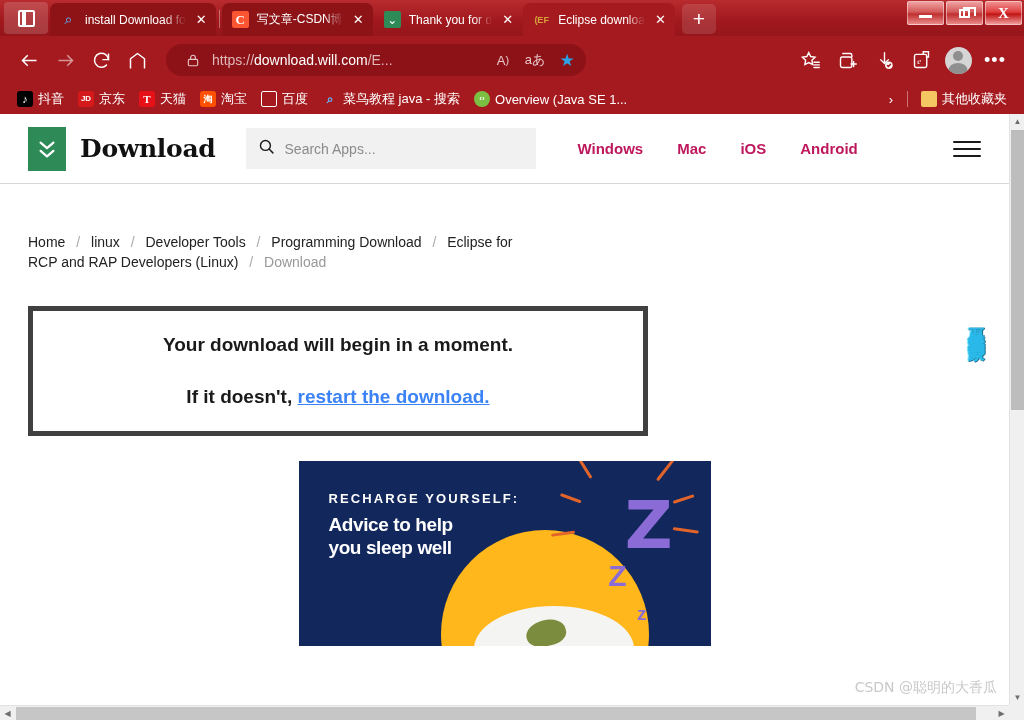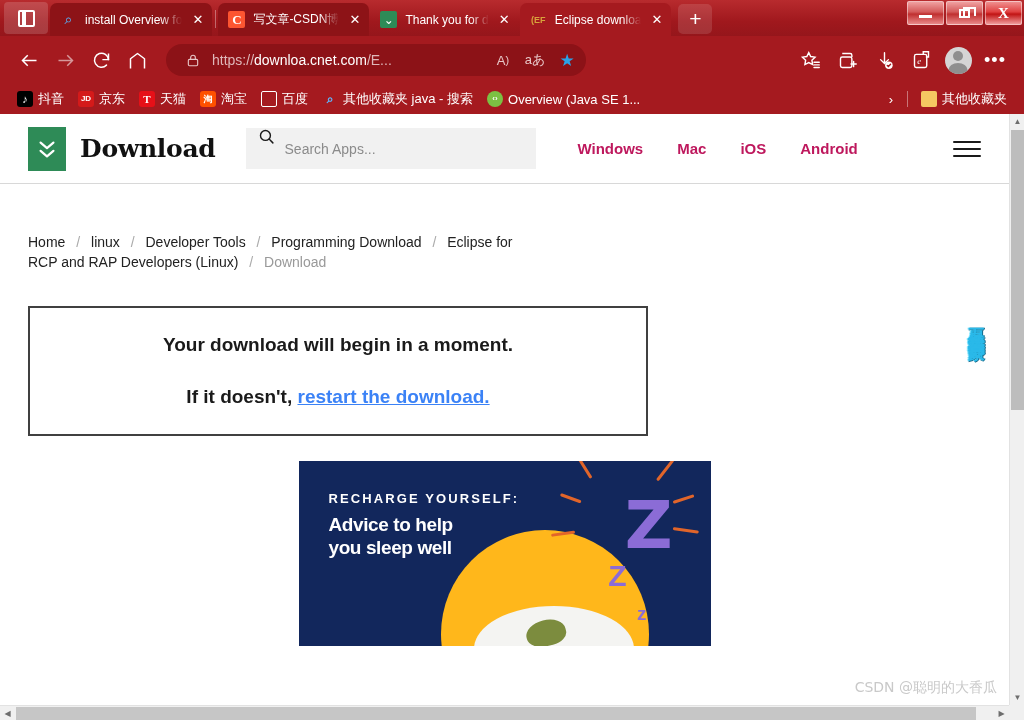--- a/index.html
+++ b/index.html
@@ -350,7 +350,7 @@
 
       <div class="tab inactive">
         <span class="tab-favicon fav-search">⌕</span>
-        <span class="tab-title">install Overview fo</span>
+        <span class="tab-title">install Download fo</span>
         <span class="tab-close">✕</span>
       </div>
 

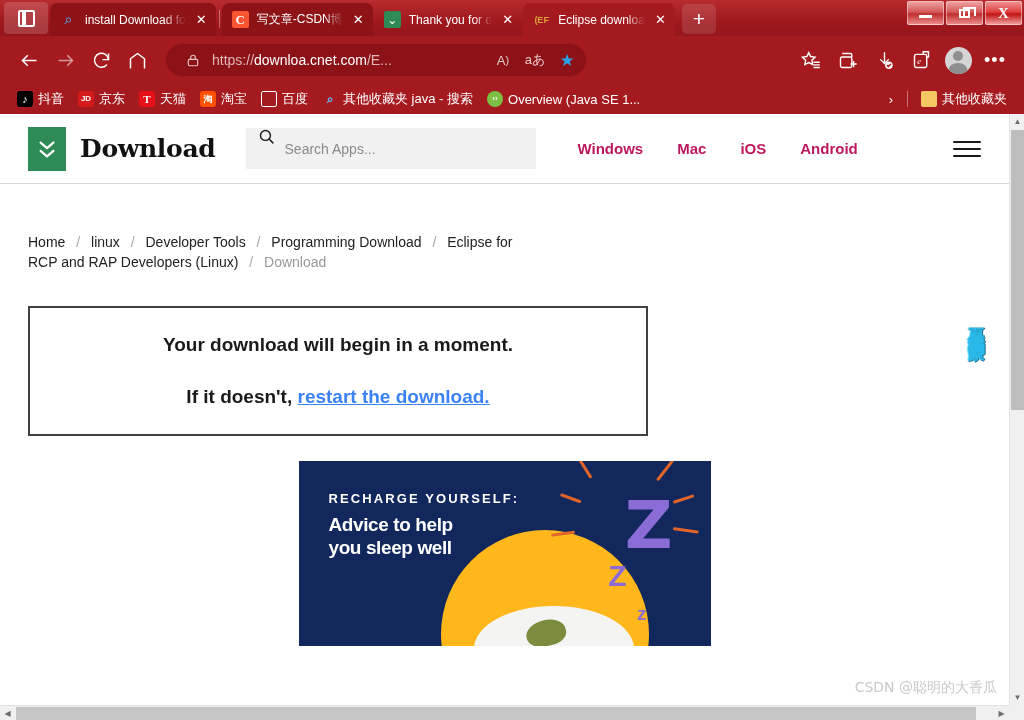--- a/index.html
+++ b/index.html
@@ -424,7 +424,7 @@
           <path d="M8 10V7a4 4 0 0 1 8 0v3"></path>
         </svg>
       </span>
-      <span class="omni-url"><span>https://</span><b>downloa.cnet.com</b><span>/E...</span></span>
+      <span class="omni-url"><span>https://</span><b>download.will.com</b><span>/E...</span></span>
       <span class="omni-icon">A<sup>)</sup></span>
       <span class="omni-icon">aあ</span>
       <span class="omni-icon star">★</span>

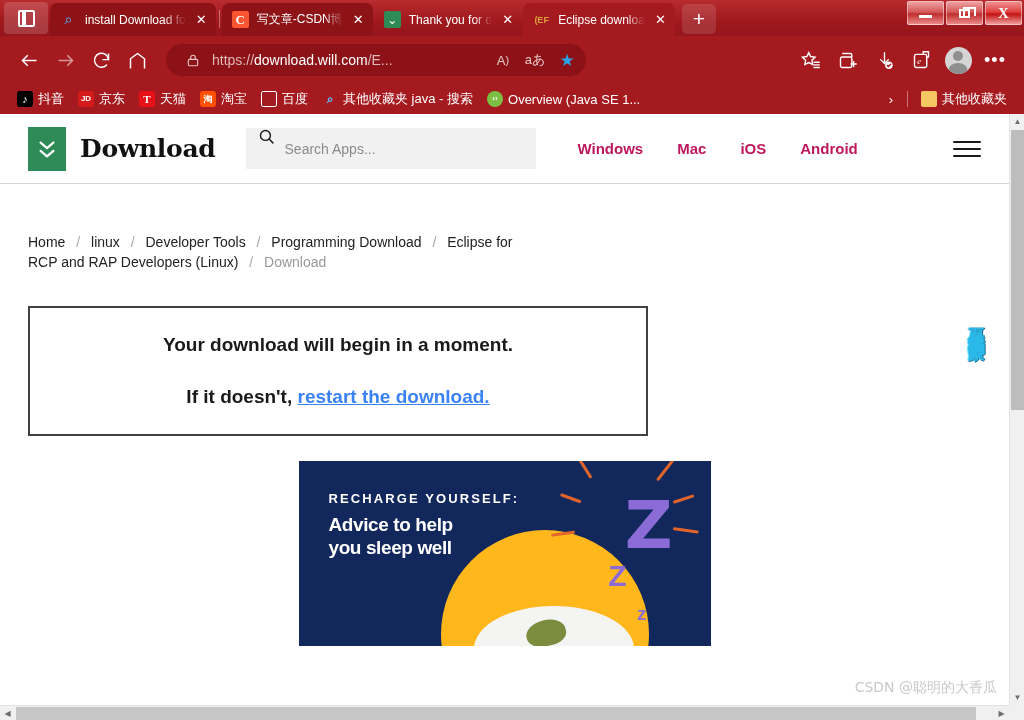--- a/index.html
+++ b/index.html
@@ -491,7 +491,7 @@
     </div>
     <div class="bmk">
       <span class="bmk-ico ico-search">⌕</span>
-      <span class="bmk-label">其他收藏夹 java - 搜索</span>
+      <span class="bmk-label">菜鸟教程 java - 搜索</span>
     </div>
     <div class="bmk">
       <span class="bmk-ico ico-java">‹›</span>

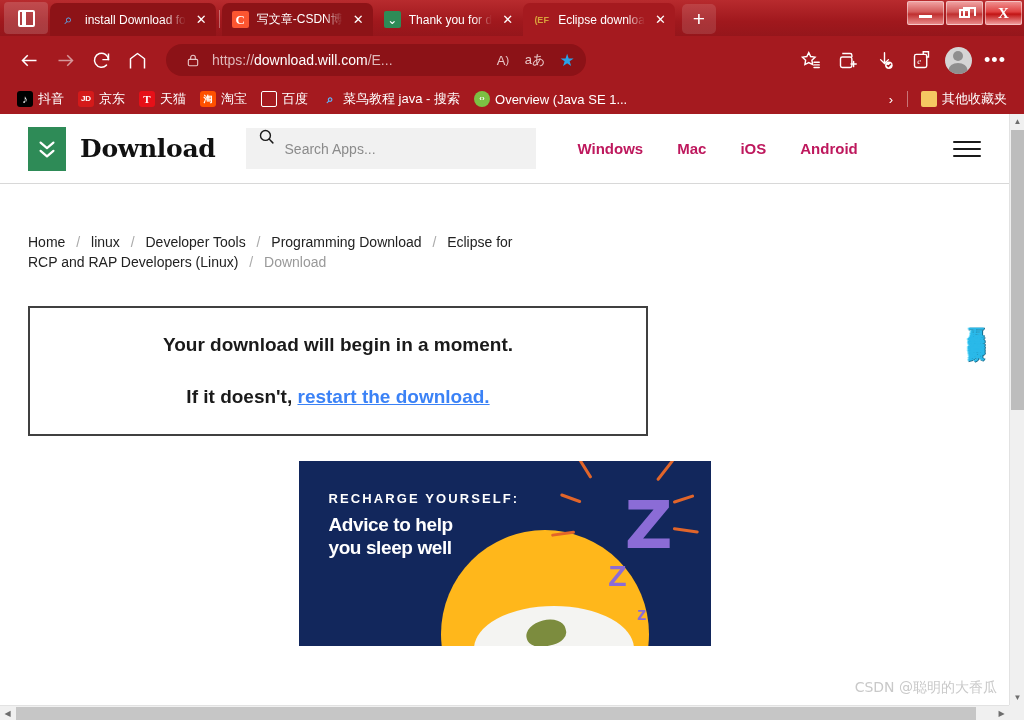--- a/index.html
+++ b/index.html
@@ -205,7 +205,7 @@
   }
   .searchbox {
     margin-left: 30px; width: 290px; height: 41px;
-    background: #f1f1f1; display:flex; padding: 0 12px;
+    background: #f1f1f1; display:flex; align-items:center; padding: 0 12px;
   }
   .searchbox .mag { color:#1a1a1a; font-size:16px; margin-right: 10px; }
   .searchbox input {

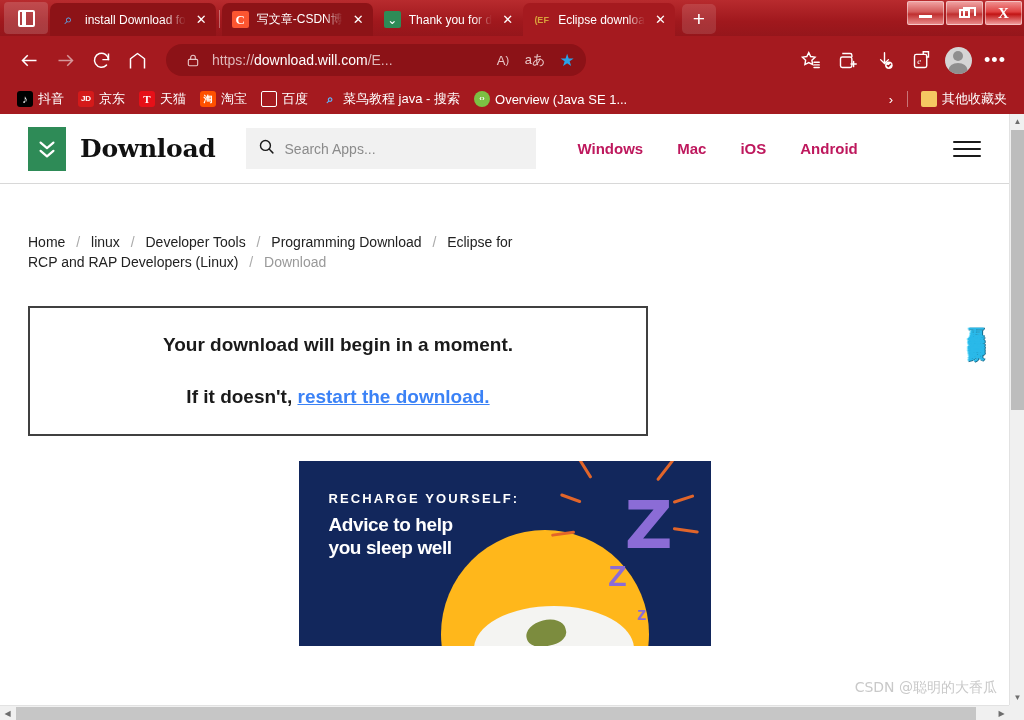--- a/index.html
+++ b/index.html
@@ -232,7 +232,7 @@
 
   .dlbox {
     margin: 34px 28px 0; width: 620px; height: 130px;
-    border: 2px solid #404040;
+    border: 5px solid #404040;
     display:flex; flex-direction:column; align-items:center; justify-content:center;
     gap: 30px;
   }

